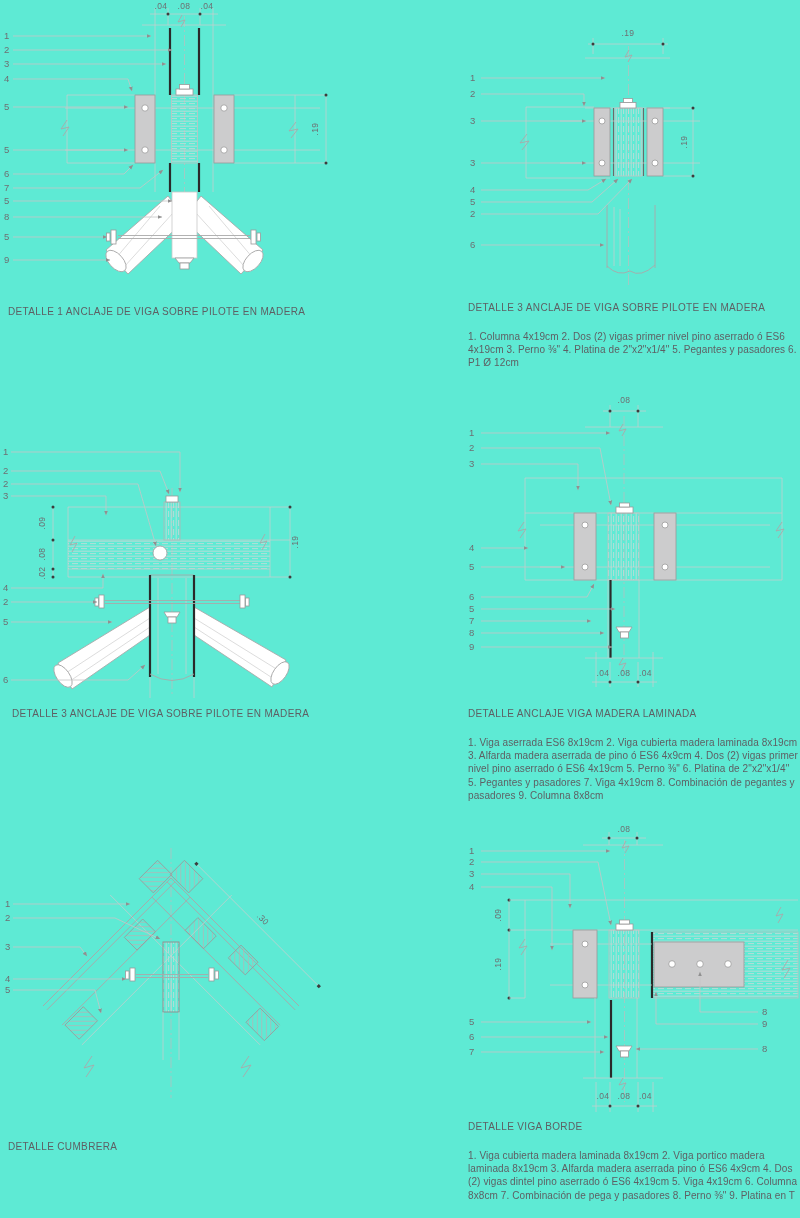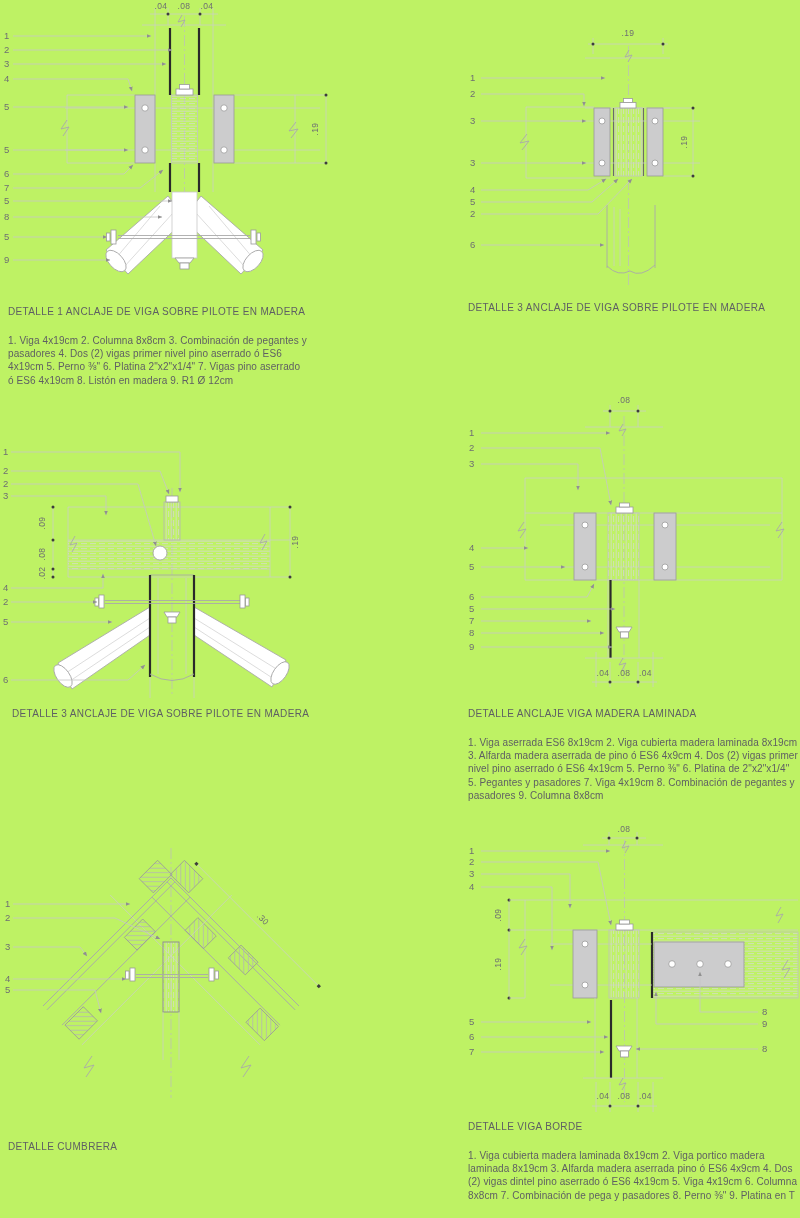--- a/index.html
+++ b/index.html
@@ -3,7 +3,7 @@
 <meta charset="utf-8">
 <style>
   html,body{margin:0;padding:0;background:#fff;}
-  .canvas{position:relative;width:800px;height:1218px;background:#bef264;overflow:hidden;
+  .canvas{position:relative;width:800px;height:1218px;background:#5eead4;overflow:hidden;
           font-family:"Liberation Sans",sans-serif;}
   .panel-svg{position:absolute;}
   svg{font-family:"Liberation Sans",sans-serif;}

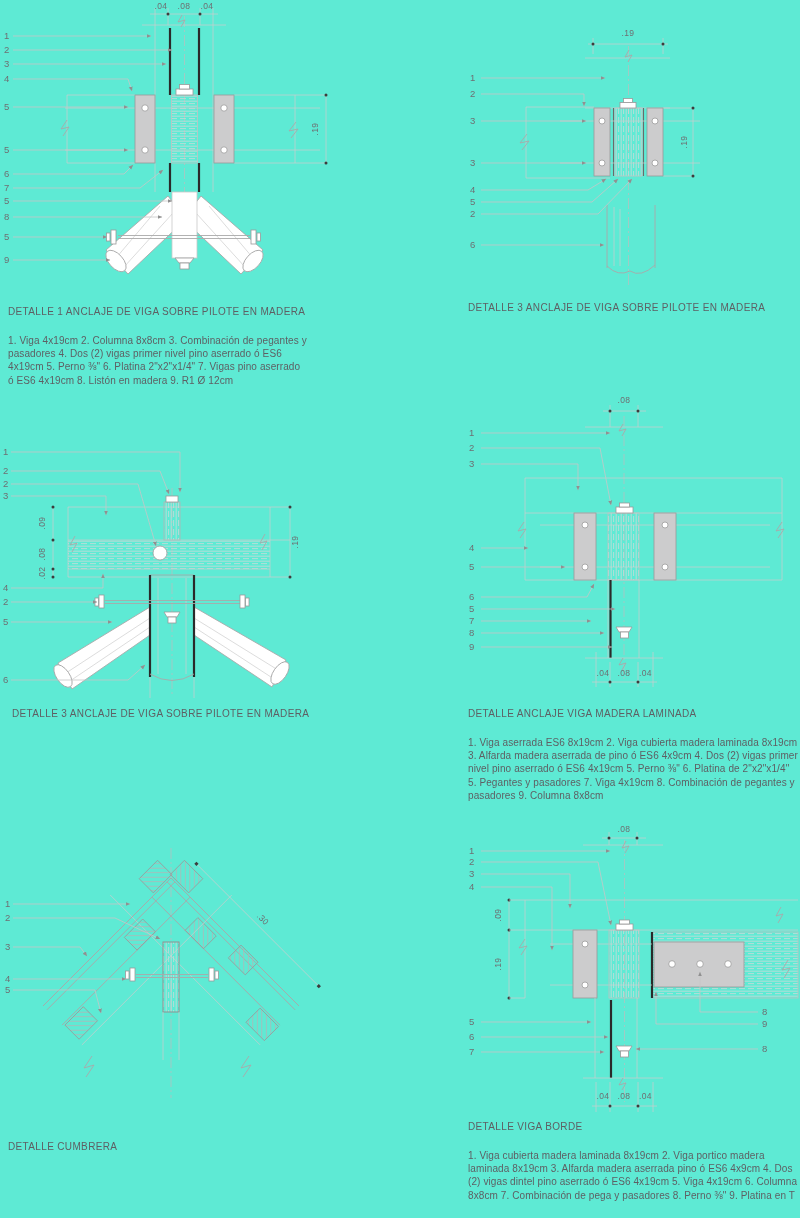--- a/index.html
+++ b/index.html
@@ -147,7 +147,6 @@
 </svg>
 <div class="caption" style="left:8px;top:306px;width:300px">
   <div class="cap-title">DETALLE 1 ANCLAJE DE VIGA SOBRE PILOTE EN MADERA</div>
-  <div class="cap-note">1. Viga 4x19cm 2. Columna 8x8cm 3. Combinación de pegantes y pasadores 4. Dos (2) vigas primer nivel pino aserrado ó ES6 4x19cm 5. Perno ⅜" 6. Platina 2"x2"x1/4" 7. Vigas pino aserrado ó ES6 4x19cm 8. Listón en madera 9. R1 Ø 12cm</div>
 </div>
 
 <svg class="panel-svg" style="left:460px;top:0" width="340" height="310" viewBox="0 0 340 310">

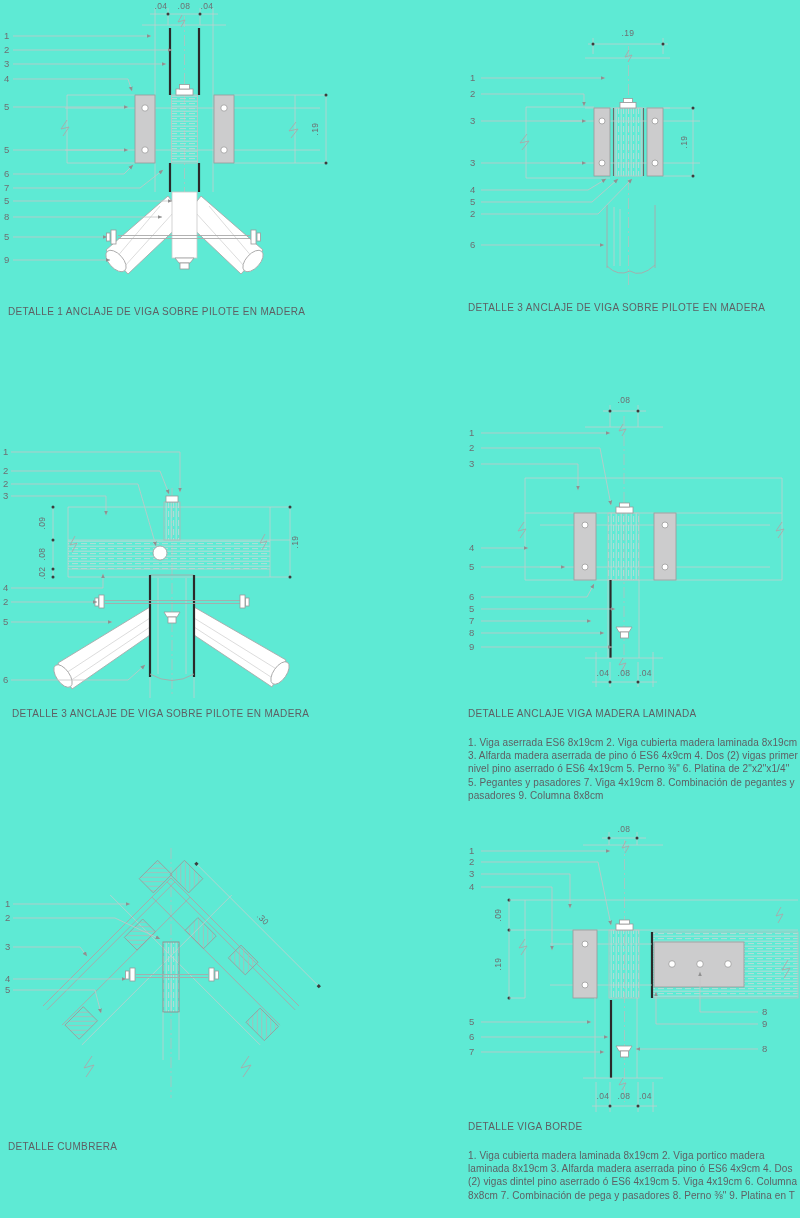--- a/index.html
+++ b/index.html
@@ -219,6 +219,7 @@
 </svg>
 <div class="caption" style="left:468px;top:302px;width:330px">
   <div class="cap-title">DETALLE 3 ANCLAJE DE VIGA SOBRE PILOTE EN MADERA</div>
+  <div class="cap-note">1. Columna 4x19cm 2. Dos (2) vigas primer nivel pino aserrado ó ES6 4x19cm 3. Perno ⅜" 4. Platina de 2"x2"x1/4" 5. Pegantes y pasadores 6. P1 Ø 12cm</div>
 </div>
 
 <svg class="panel-svg" style="left:0;top:430px" width="340" height="280" viewBox="0 0 340 280">

